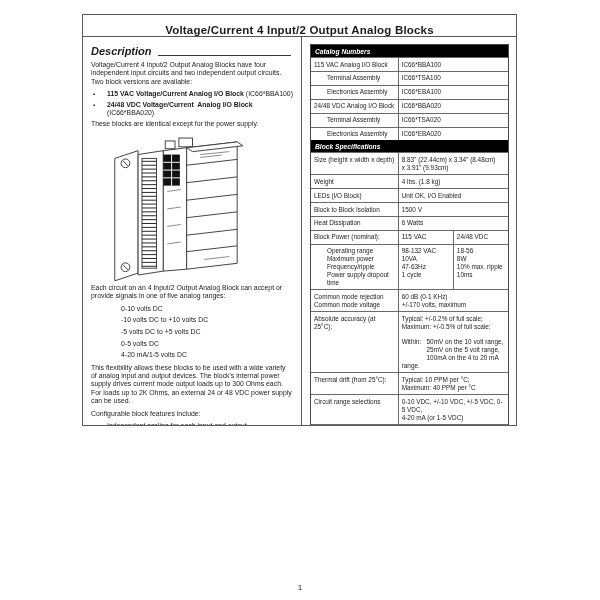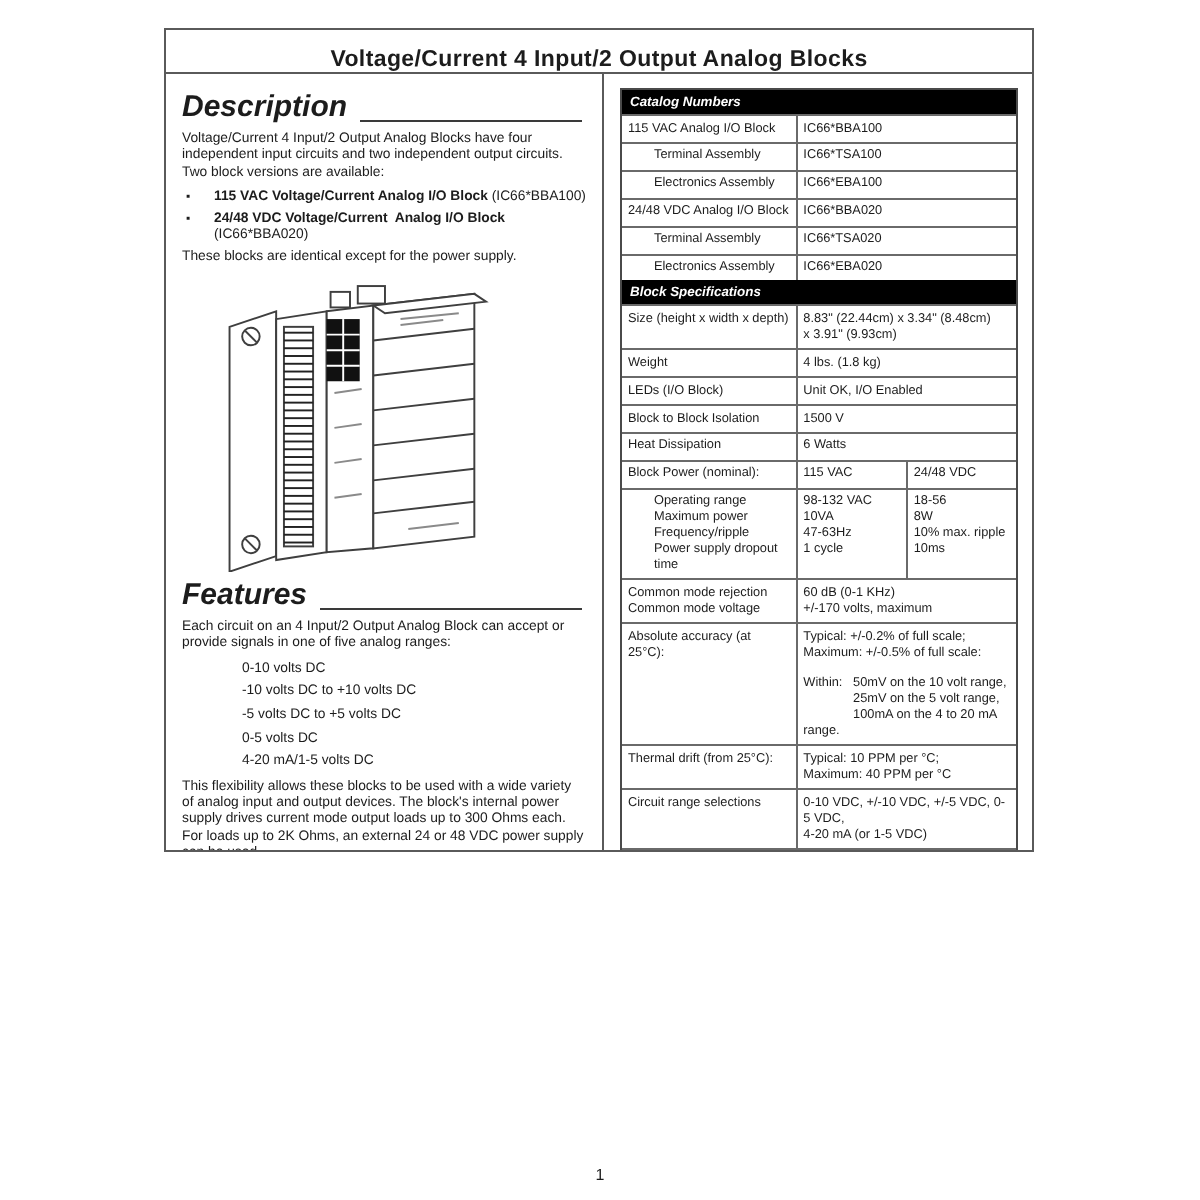--- a/index.html
+++ b/index.html
@@ -16,7 +16,7 @@
   .col-left{width:219px;border-right:1px solid #5a5a5a;box-sizing:border-box;padding:5px 8px 0 8px;}
   .col-right{flex:1;box-sizing:border-box;padding:5px 7px 0 8px;}
   
-  .sec-h{display:flex;align-items:flex-end;font-size:15px;font-weight:bold;font-style:italic;margin:3px 0 4px 0;text-align:center;}
+  .sec-h{display:flex;align-items:flex-end;font-size:11px;font-weight:bold;font-style:italic;margin:3px 0 4px 0;text-align:center;}
   .sec-h .rule{flex:1;border-bottom:1px solid #3a3a3a;margin:0 2px 1px 6px;}
   
   .body-p{font-size:6.9px;line-height:8.4px;margin:3px 0 4px 0;text-align:left;}

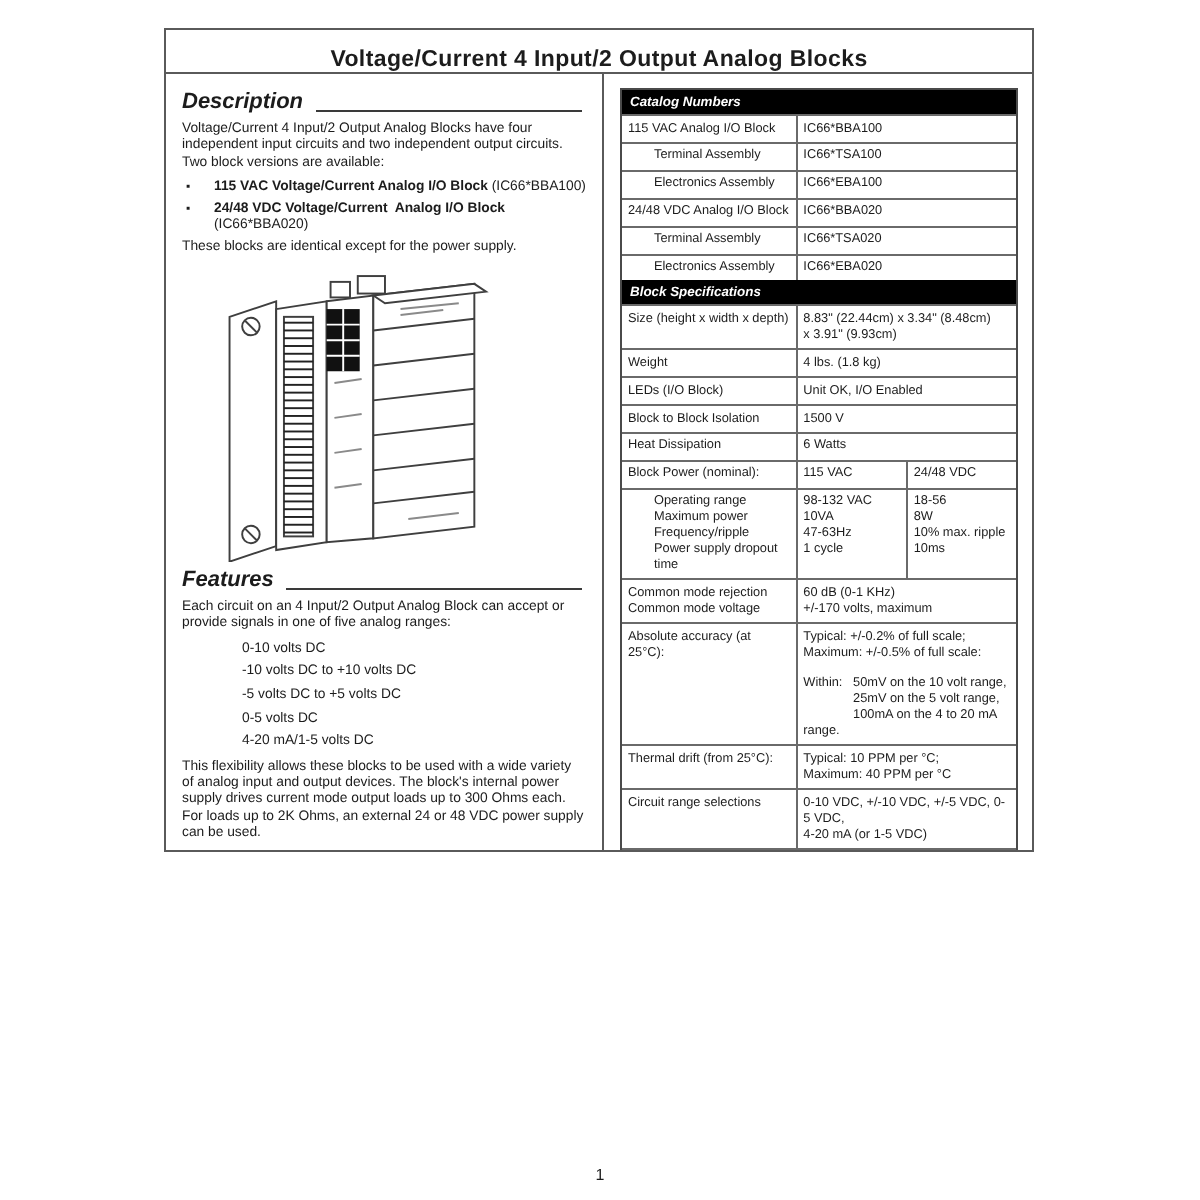--- a/index.html
+++ b/index.html
@@ -155,10 +155,6 @@
           </g>
         </svg>
 
-        <div class="sec-h">
-          <span>Features</span>
-          <span class="rule"></span>
-        </div>
         <p class="body-p">Each circuit on an 4 Input/2 Output Analog Block can accept or provide signals in one of five analog ranges:</p>
         <div class="ranges">
             <div class="range-line">0-10 volts DC</div>

